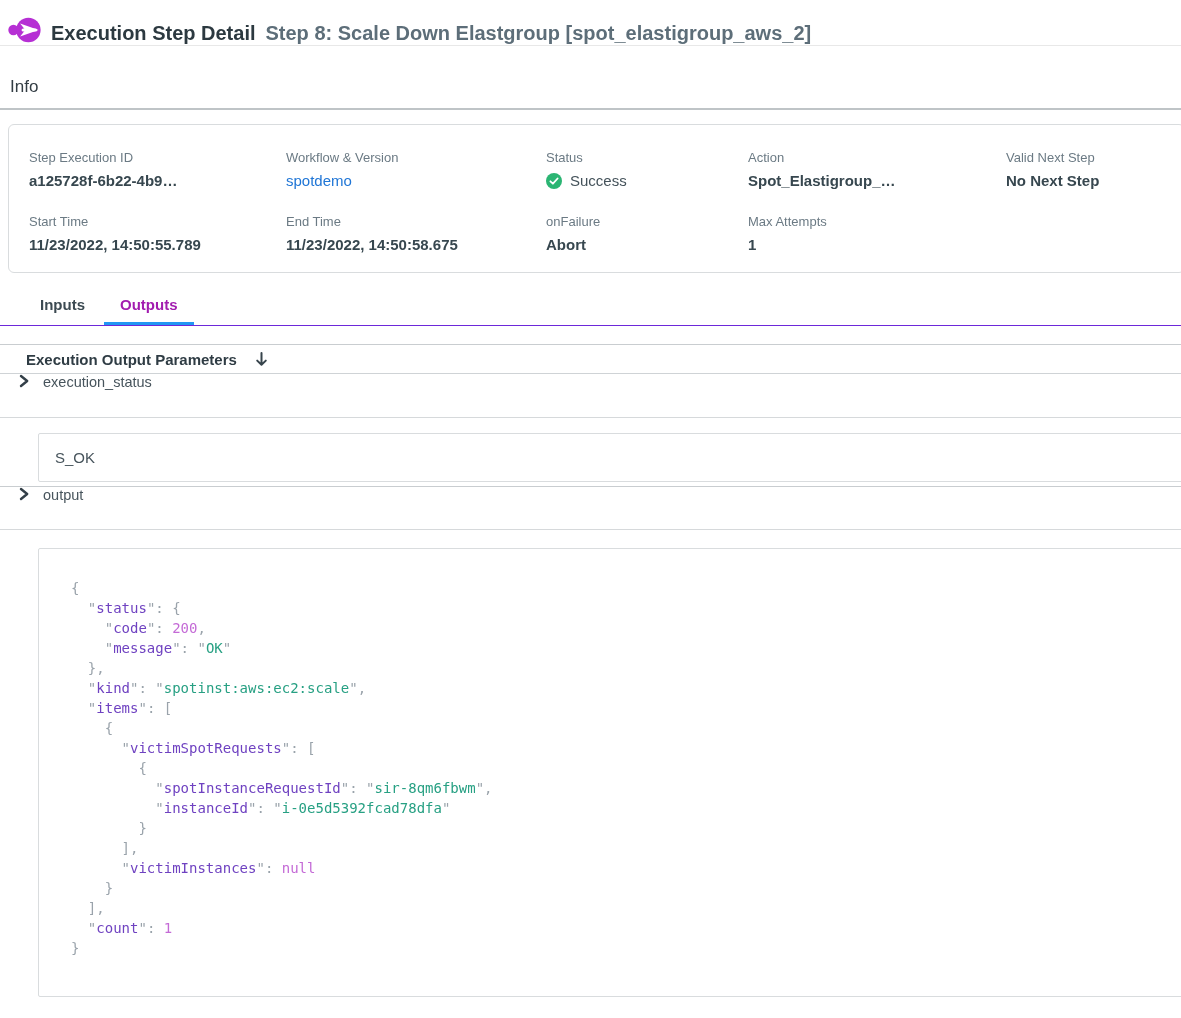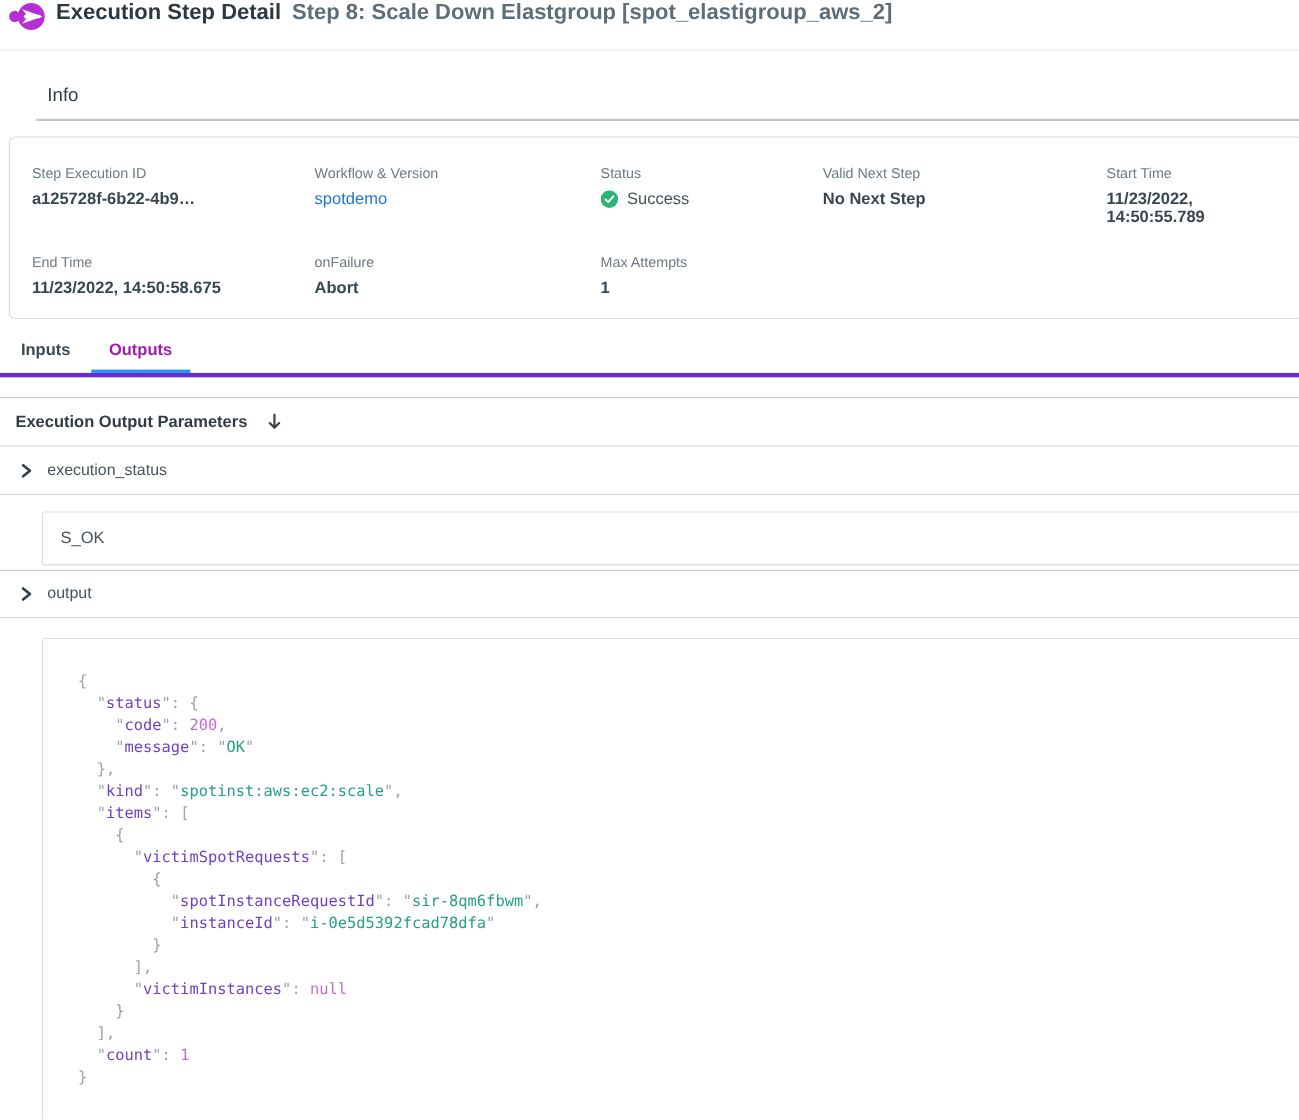--- a/index.html
+++ b/index.html
@@ -13,7 +13,7 @@
 
   
   .topbar {
-    display: flex; align-items: flex-start;
+    display: flex; align-items: flex-end;
     height: 46px; padding: 0 12px 0 8px;
     border-bottom: 1px solid #e8e8e8;
   }

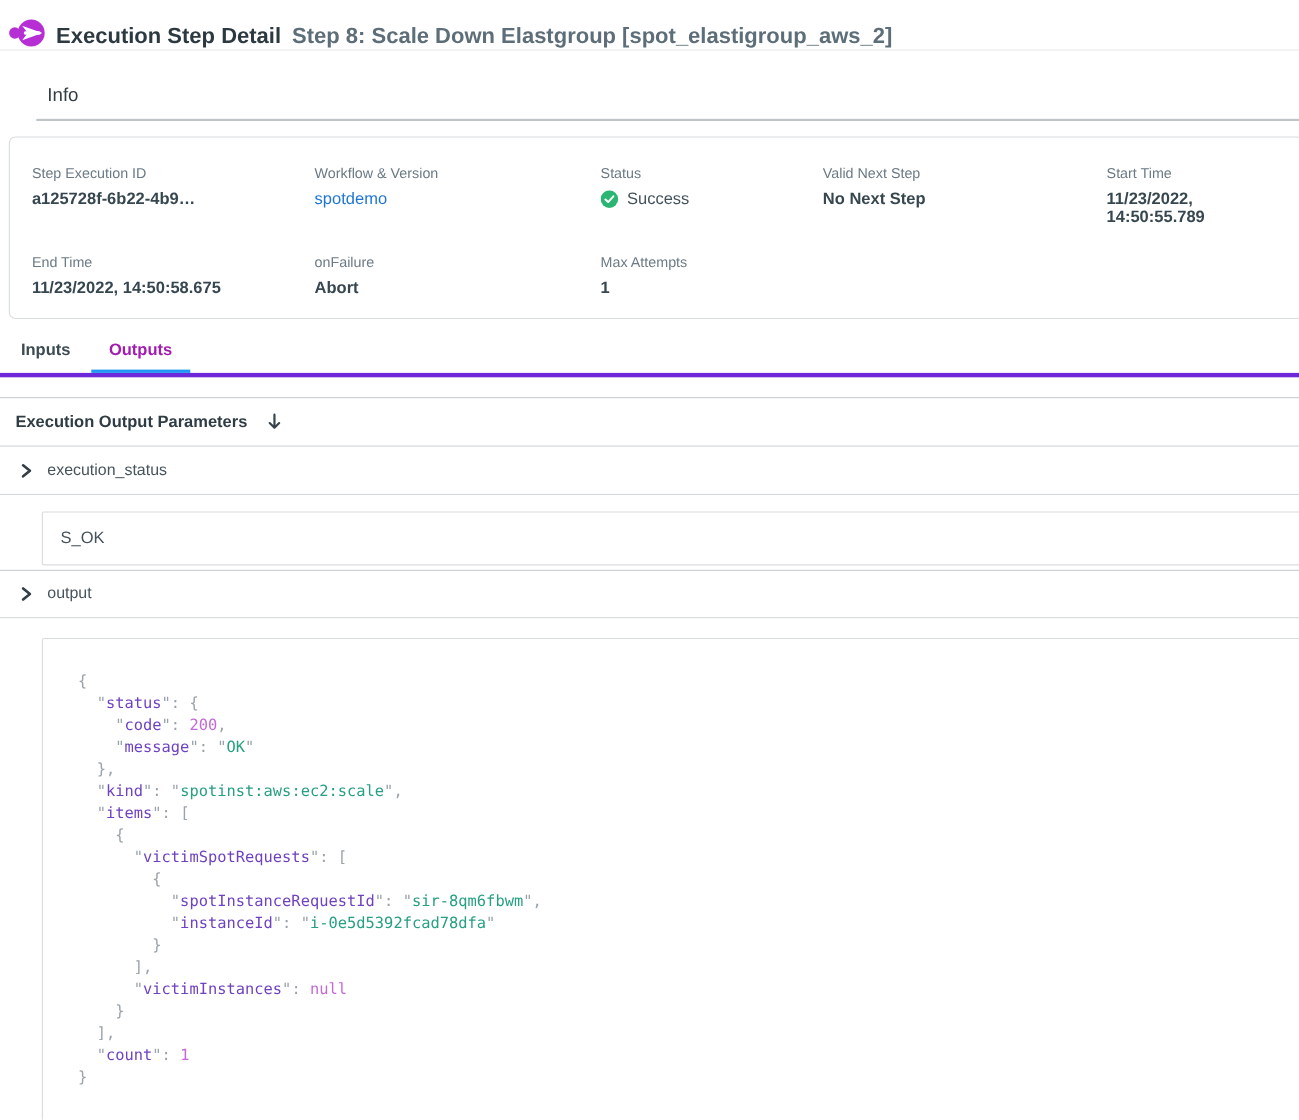--- a/index.html
+++ b/index.html
@@ -25,7 +25,7 @@
   .info-head {
     margin-top: 31px; padding: 0 0 11px 10px;
     border-bottom: 2px solid #bfc4c7;
-    font-size: 17px; font-weight: 400; color: #333d44; margin-left: 33px;
+    font-size: 17px; font-weight: 400; color: #333d44;
   }
 
   

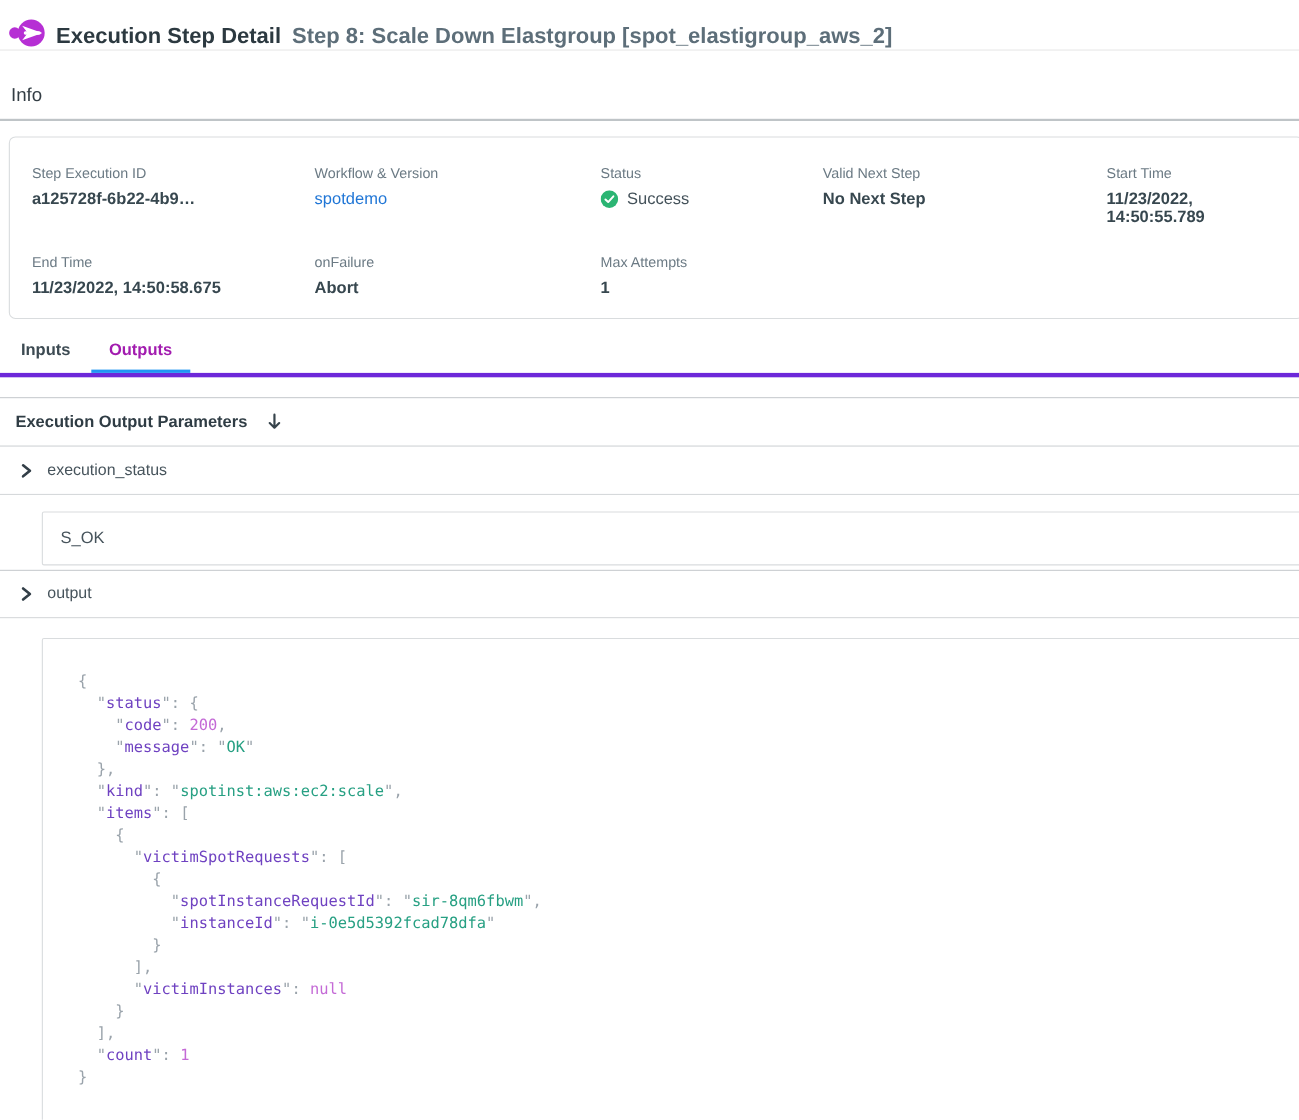--- a/index.html
+++ b/index.html
@@ -150,6 +150,10 @@
     </div>
   </div>
 
+  <div class="cell">
+    <div class="flabel">Action</div>
+    <div class="fvalue">Spot_Elastigroup_…</div>
+  </div>
 
   <div class="cell">
     <div class="flabel">Valid Next Step</div>

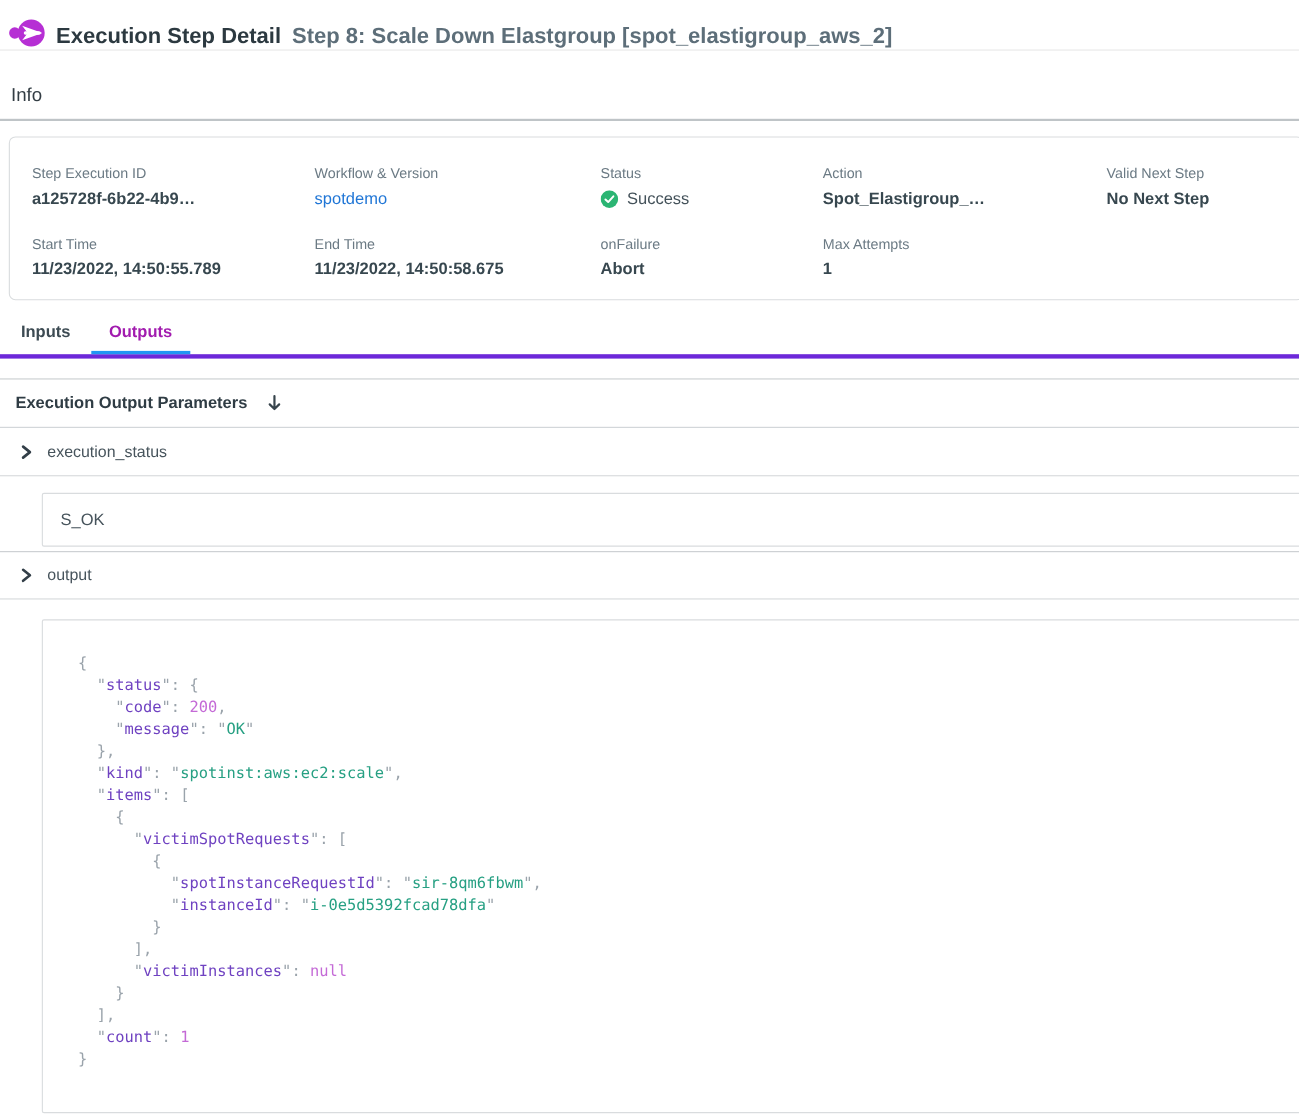--- a/index.html
+++ b/index.html
@@ -47,8 +47,8 @@
   
   .tabs {
     display: flex; align-items: flex-end;
-    margin-top: 17px; padding-left: 19px;
-    border-bottom: 4px solid #6d28d9;
+    margin-top: 17px; padding-left: 40px;
+    border-bottom: 1px solid #6d28d9;
     height: 36px;
   }
   .tab {

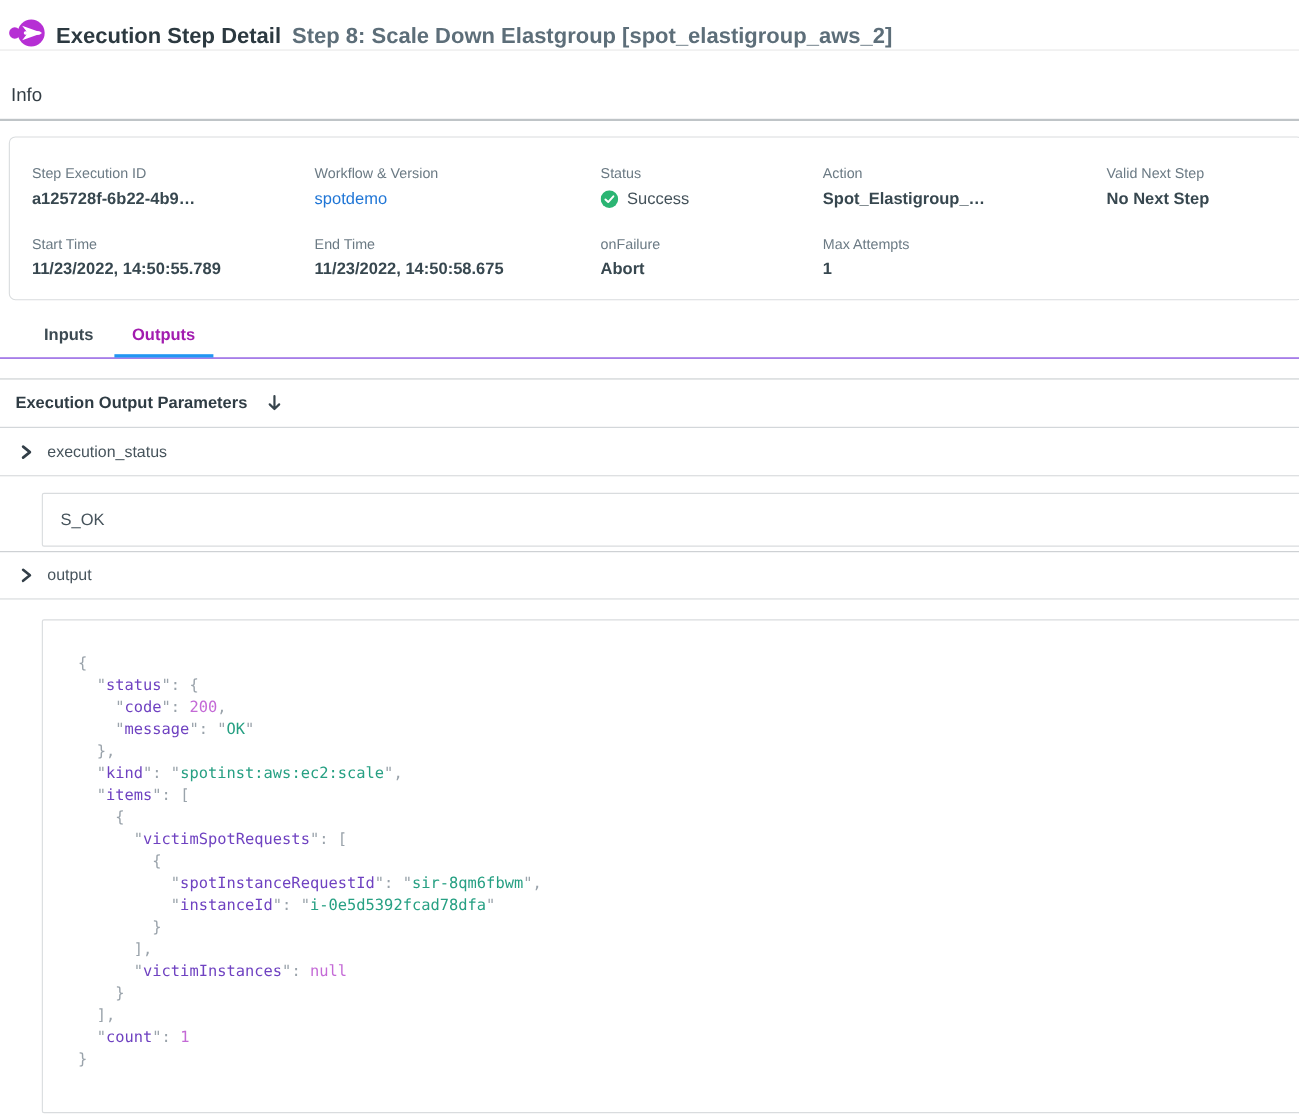--- a/index.html
+++ b/index.html
@@ -67,9 +67,9 @@
     margin-top: 18px;
     border-top: 1px solid #c9cdd0;
     border-bottom: 1px solid #cfd3d6;
-    height: 45px;
+    height: 30px;
     display: flex; align-items: center;
-    padding-left: 14px;
+    padding-left: 26px;
     font-size: 15px; font-weight: 700; color: #2f3c44;
   }
   .params-header .arrow { margin-left: 17px; cursor: pointer; display: inline-flex; }

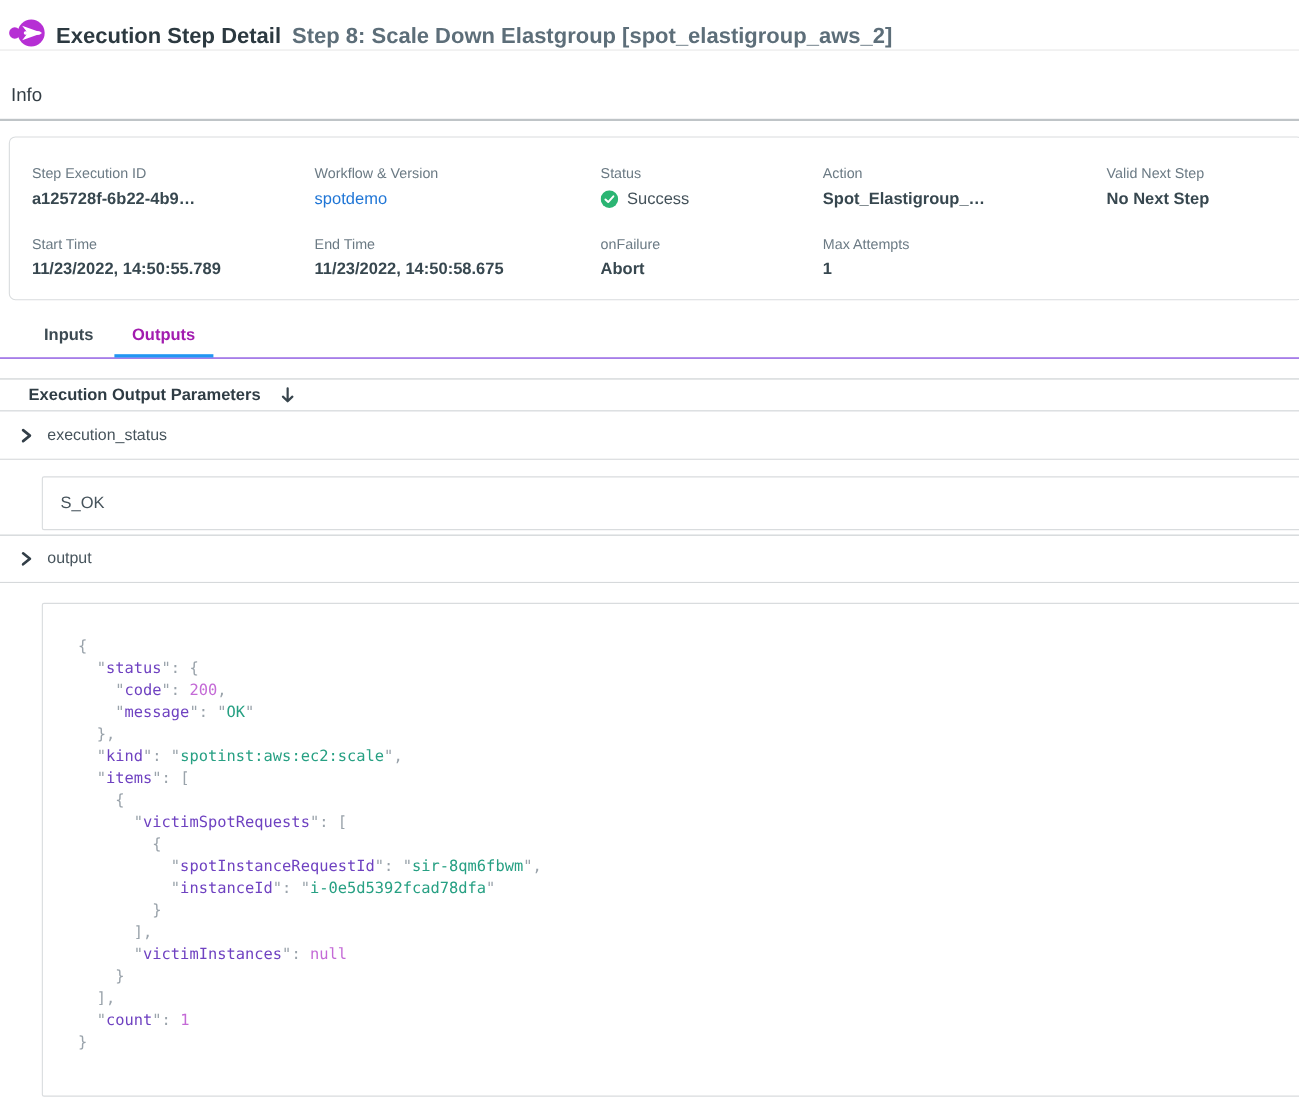--- a/index.html
+++ b/index.html
@@ -76,7 +76,7 @@
 
   .param-row {
     height: 44px;
-    display: flex; align-items: center;
+    display: flex; align-items: flex-start;
     padding-left: 18px;
     border-bottom: 1px solid #d6d9db;
     cursor: pointer;

